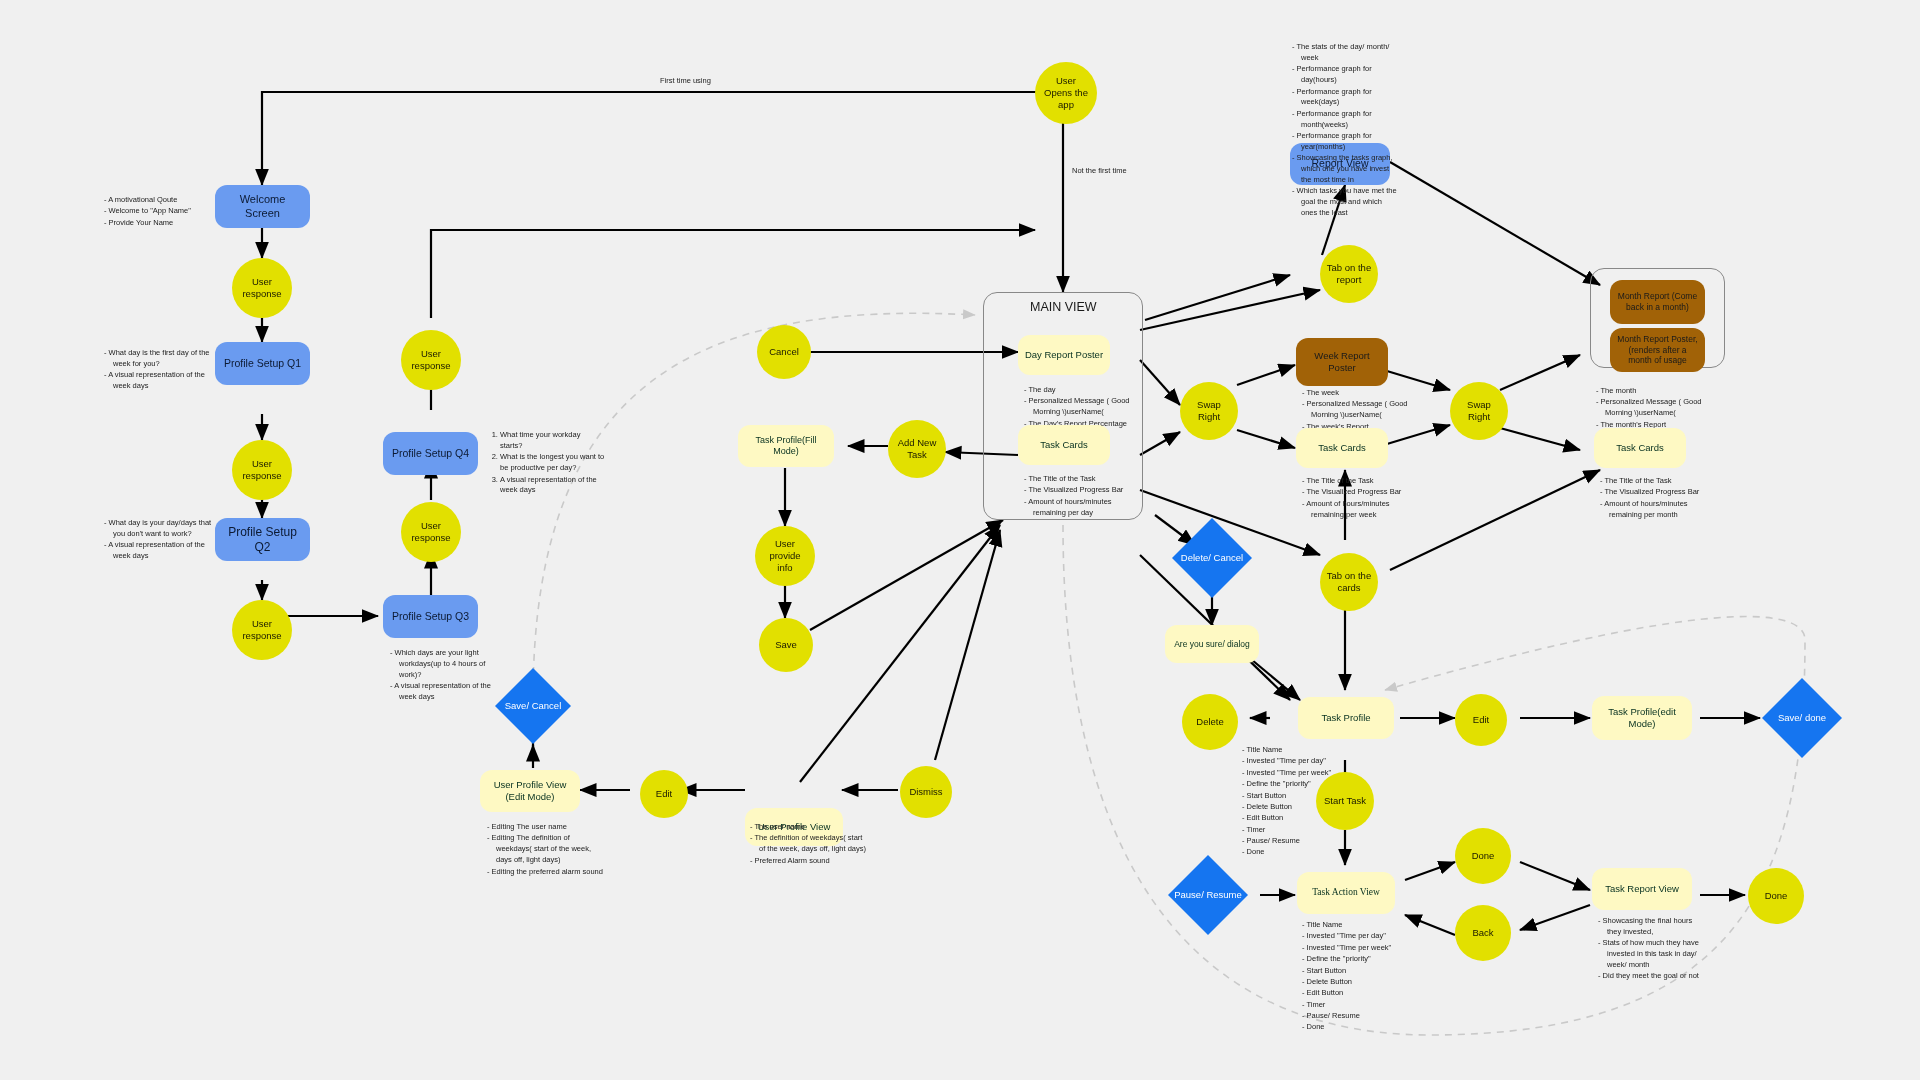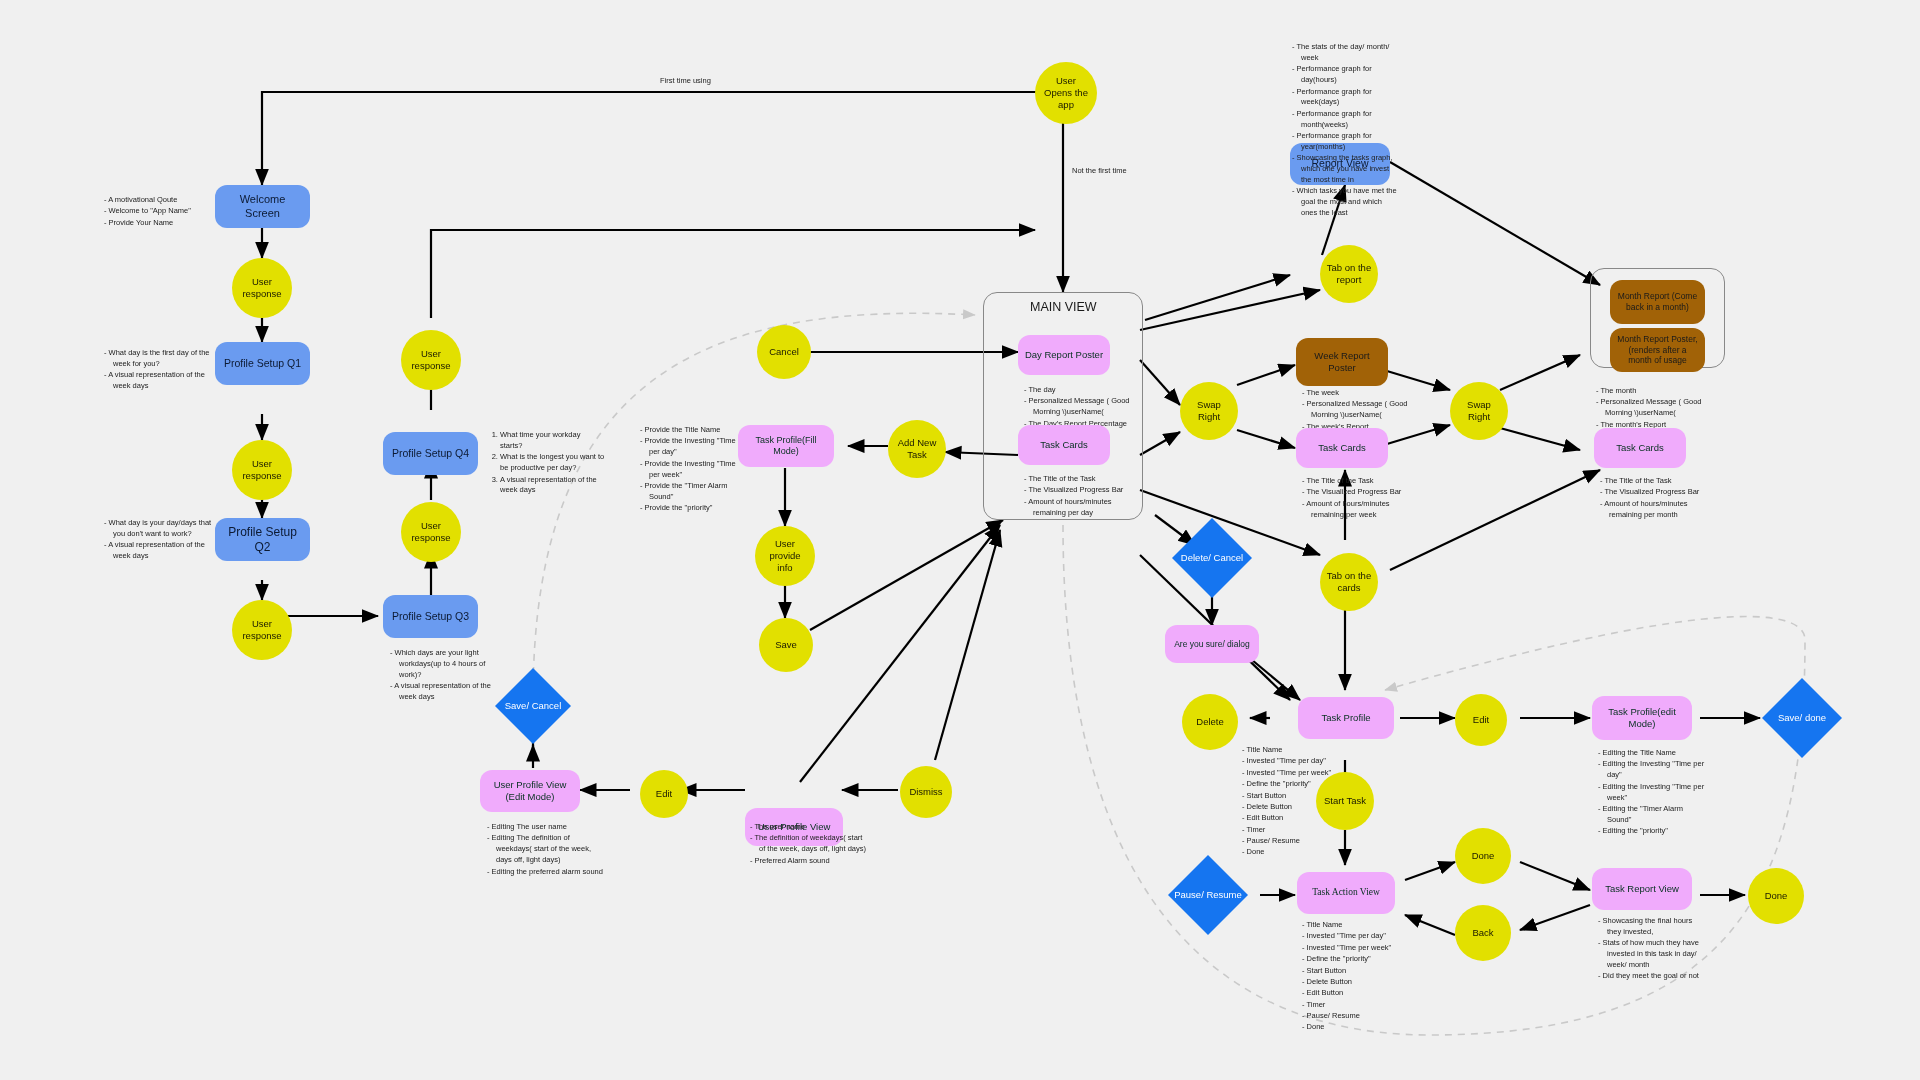--- a/index.html
+++ b/index.html
@@ -12,7 +12,7 @@
         text-align:center;box-sizing:border-box;line-height:1.25;}
   .rect{border-radius:12px;}
   .blue{background:#6a9bf0;color:#0c1a33;}
-  .green{background:#f0abfc;color:#06301f;}
+  .green{background:#fef9c3;color:#06301f;}
   .grey{background:#a16207;color:#1a1a1a;}
   .yellow{background:#e2e000;color:#1a1a00;border-radius:50%;}
   .diamond{background:#1575f0;color:#fff;

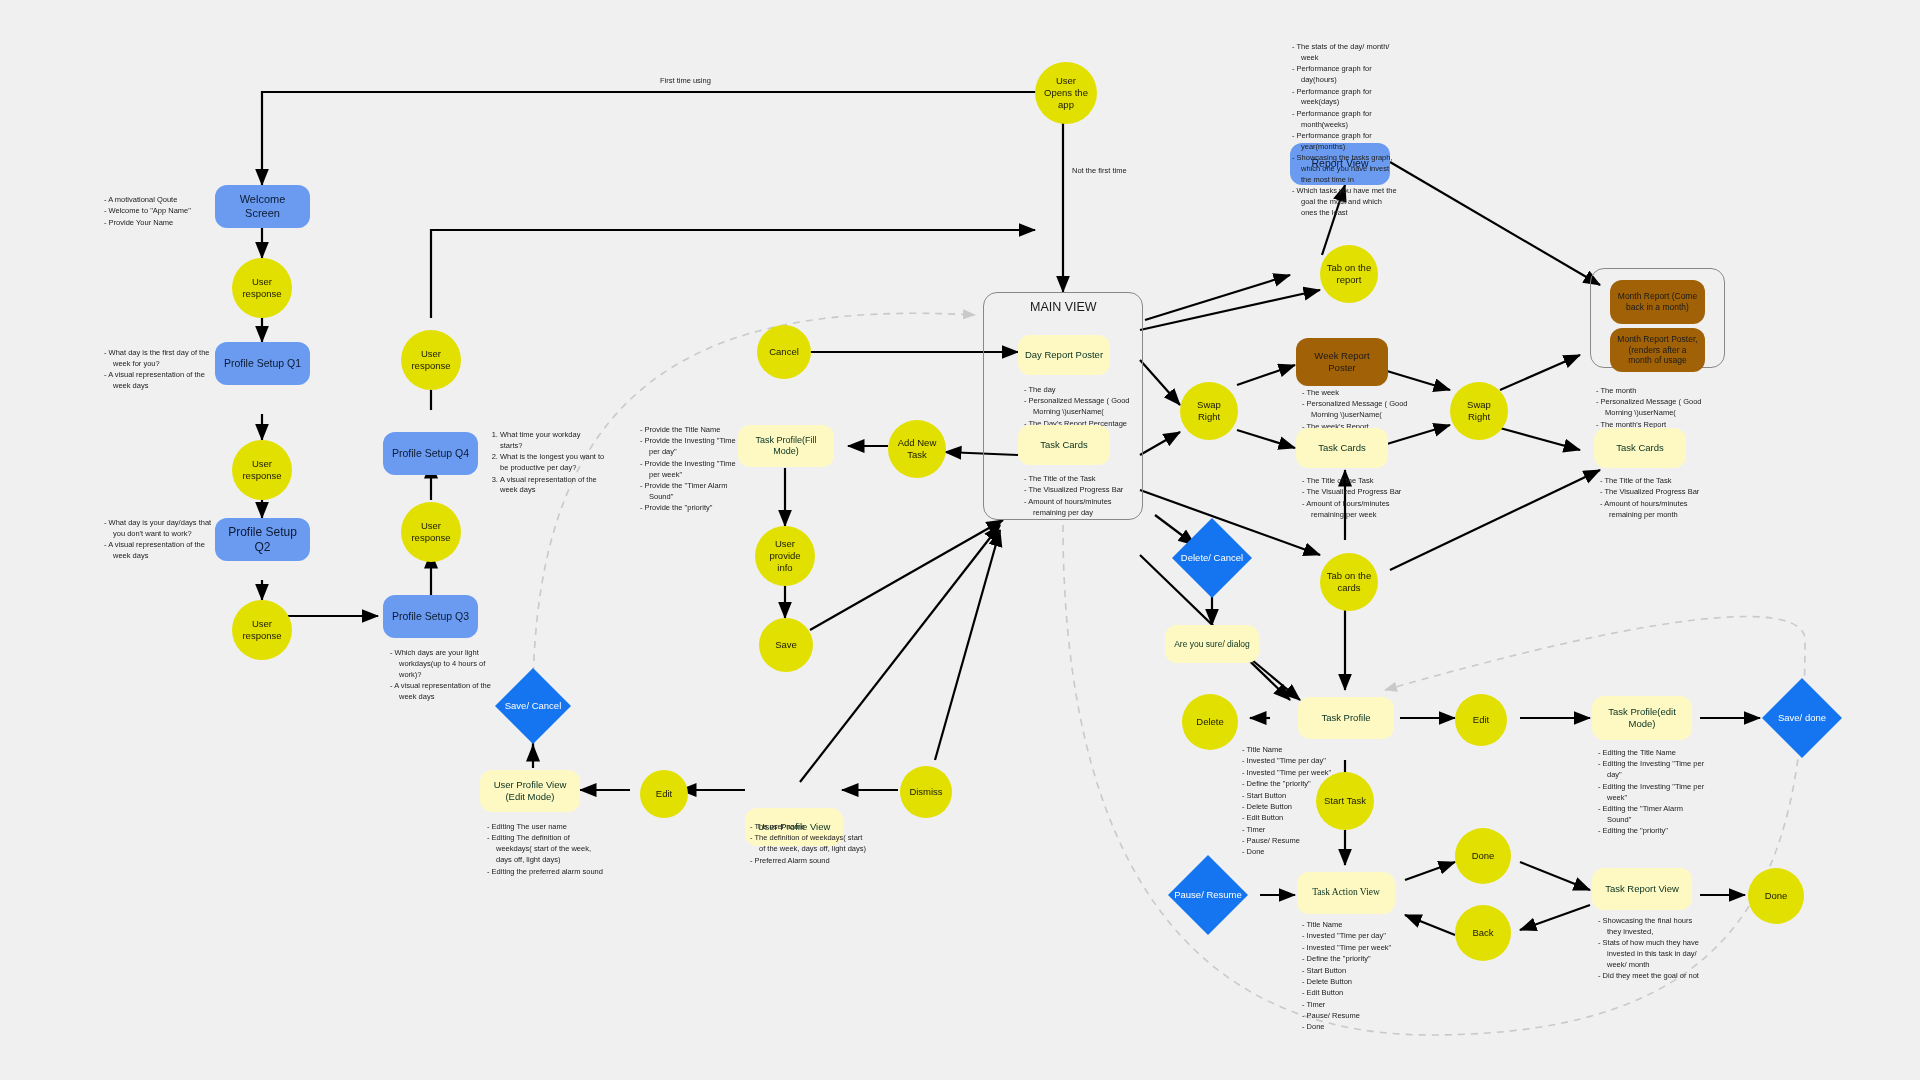--- a/index.html
+++ b/index.html
@@ -259,15 +259,6 @@
   <div class="node rect green" style="left:738px;top:425px;width:96px;height:42px;font-size:9px;">
     <span class="nlabel">Task Profile(Fill Mode)</span>
   </div>
-  <div class="ann" style="left:638px;top:425px;width:100px;">
-      <ul>
-        <li>Provide the Title Name</li>
-        <li>Provide the Investing "Time per day"</li>
-        <li>Provide the Investing "Time per week"</li>
-        <li>Provide the "Timer Alarm Sound"</li>
-        <li>Provide the "priority"</li>
-      </ul>
-    </div>
 
   <div class="node yellow" style="left:888px;top:420px;width:58px;height:58px;font-size:9.5px;">
     <span class="nlabel">Add New Task</span>

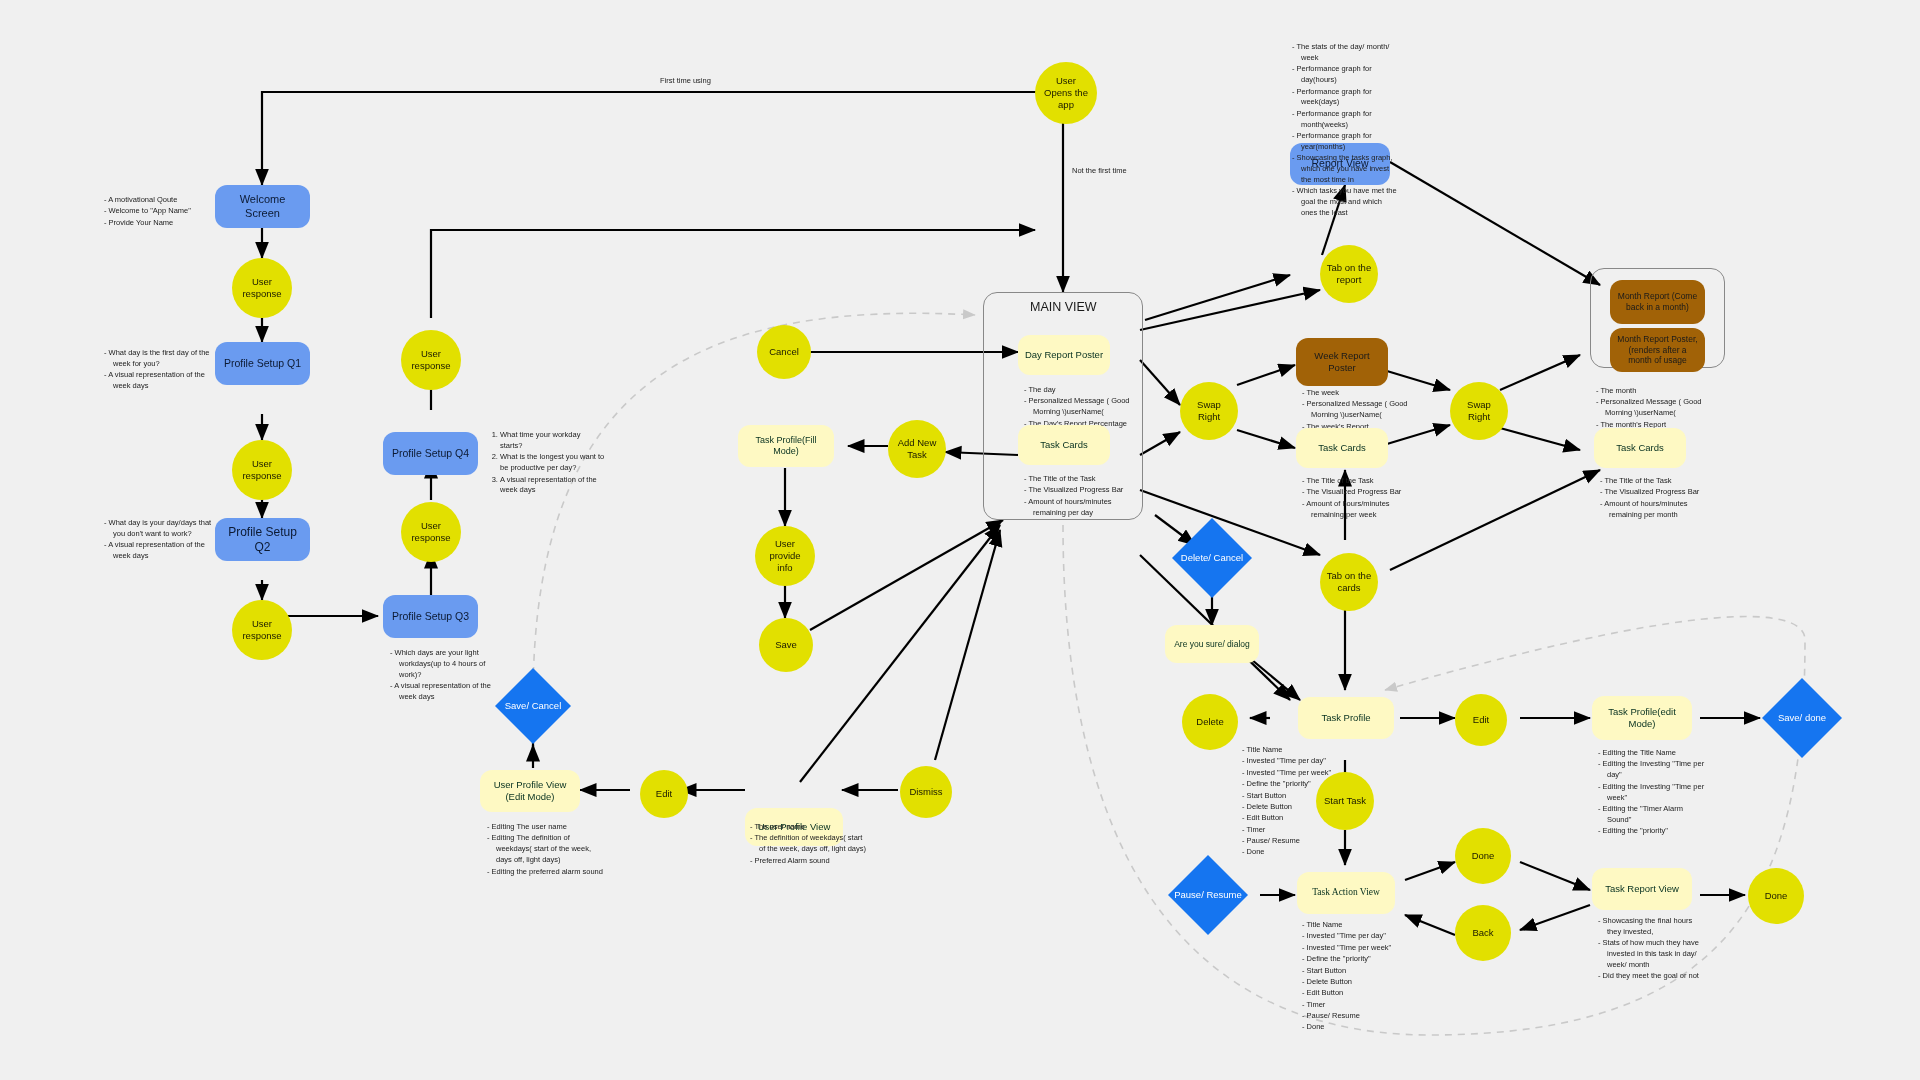--- a/index.html
+++ b/index.html
@@ -413,15 +413,6 @@
   <div class="node rect green" style="left:1592px;top:696px;width:100px;height:44px;font-size:9.5px;">
     <span class="nlabel">Task Profile(edit Mode)</span>
   </div>
-  <div class="ann" style="left:1596px;top:748px;width:112px;">
-      <ul>
-        <li>Editing the Title Name</li>
-        <li>Editing the Investing "Time per day"</li>
-        <li>Editing the Investing "Time per week"</li>
-        <li>Editing the "Timer Alarm Sound"</li>
-        <li>Editing the "priority"</li>
-      </ul>
-    </div>
 
   <div class="node diamond" style="left:1762px;top:678px;width:80px;height:80px;font-size:9.5px;">
     <span class="nlabel">Save/ done</span>

